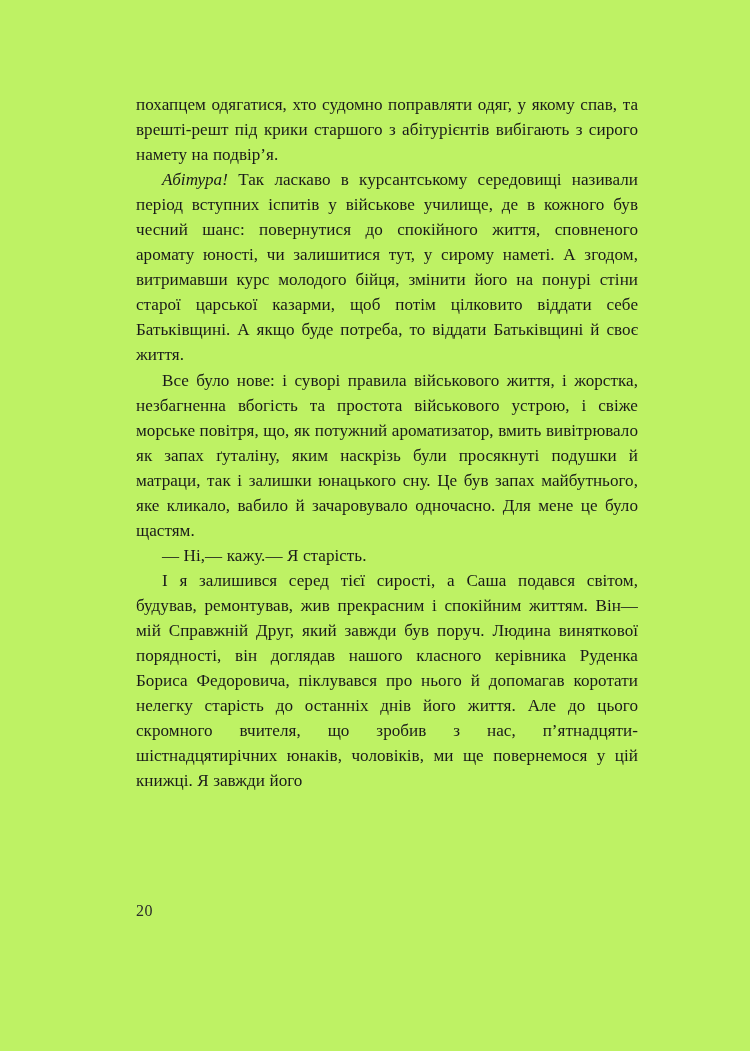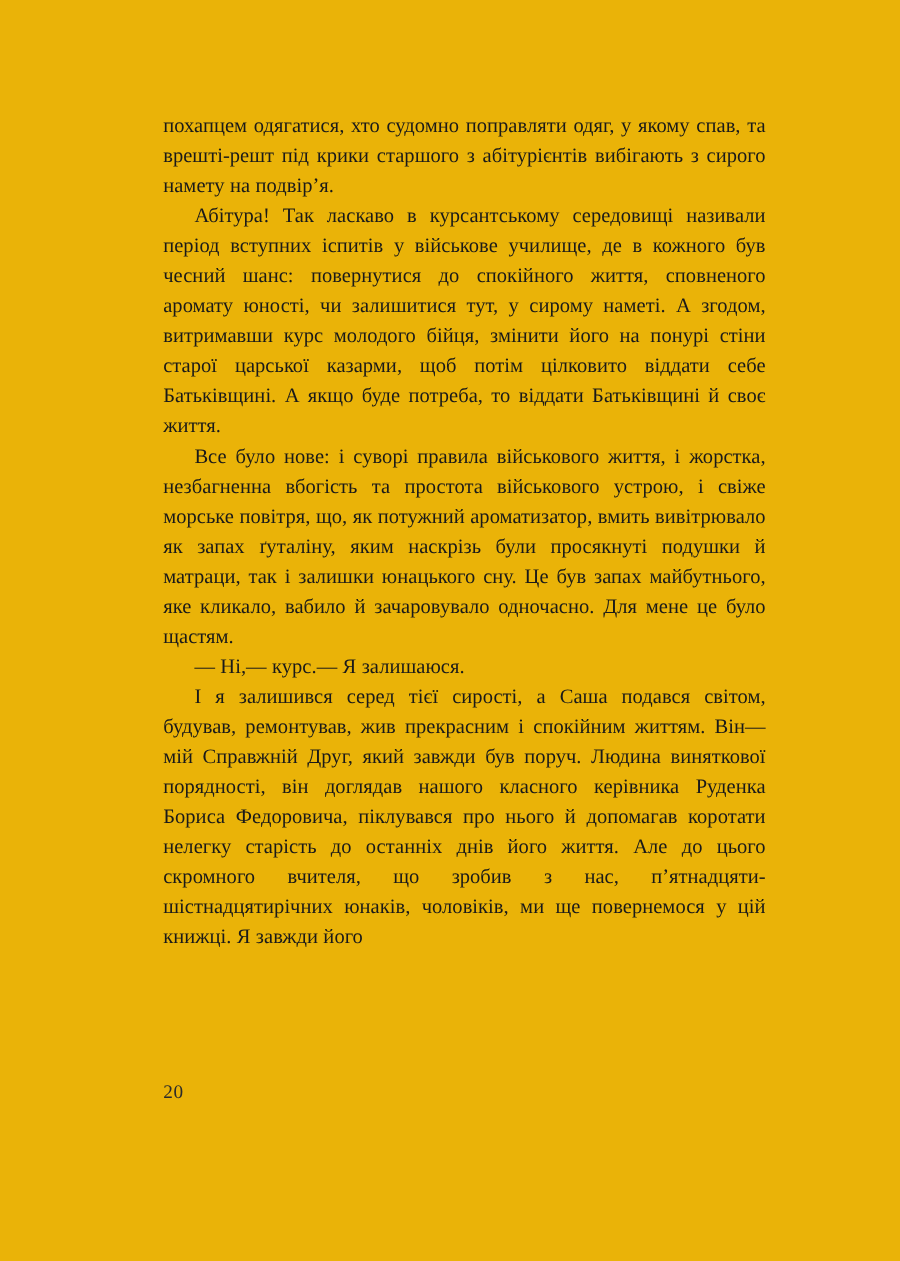--- a/index.html
+++ b/index.html
@@ -16,7 +16,7 @@
     position: relative;
     width: 750px;
     height: 1051px;
-    background: #eab308;
+    background: #bef264;
     overflow: hidden;
     box-sizing: border-box;
   }

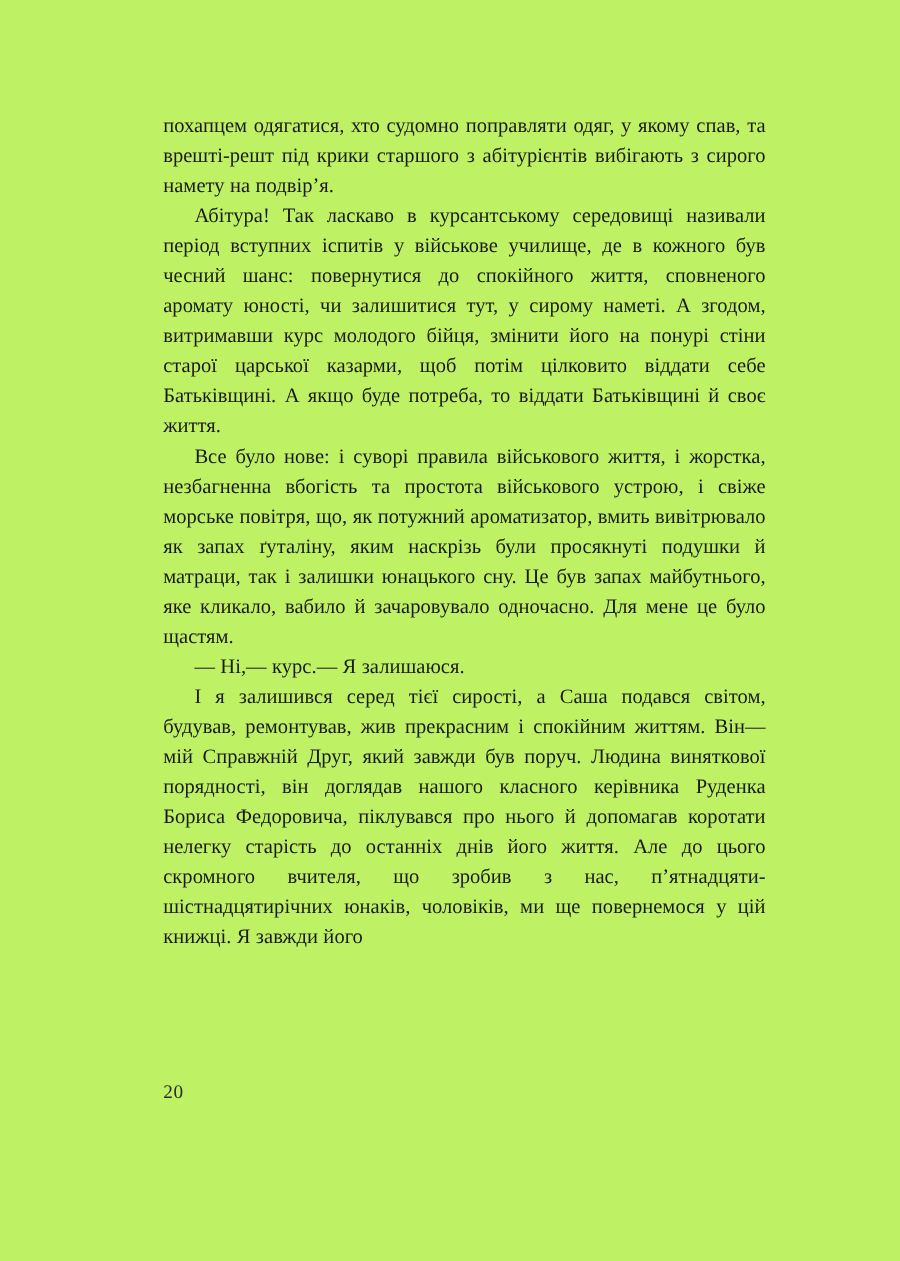--- a/index.html
+++ b/index.html
@@ -42,6 +42,7 @@
     text-indent: 0;
   }
   .para .lead-italic {
+    font-style: italic;
   }
   .page-number {
     position: absolute;

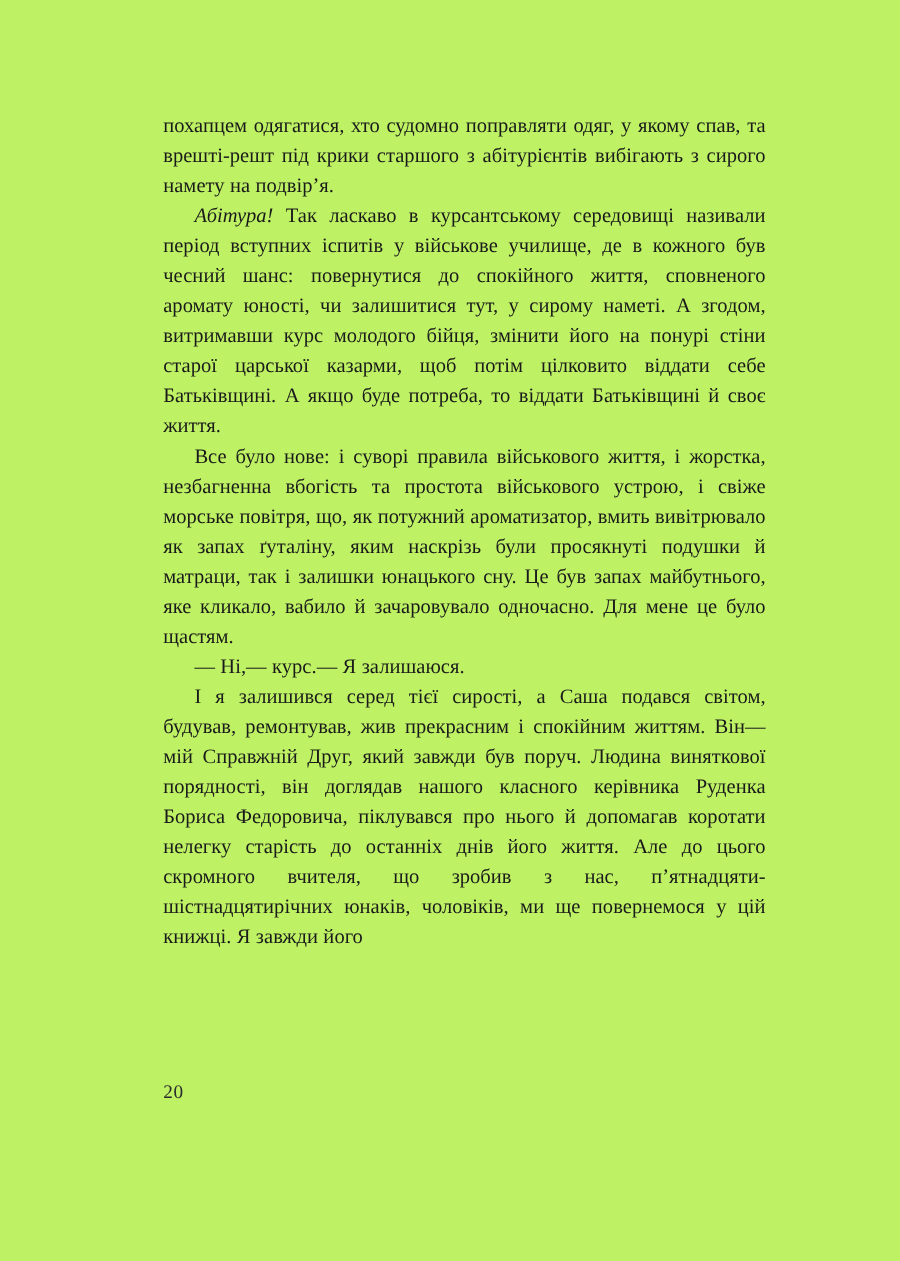--- a/index.html
+++ b/index.html
@@ -71,7 +71,7 @@
 
 
 
-    <p class="para">— Ні,— курс.— Я залишаюся.</p>
+    <p class="para">— Ні,— кажу.— Я старість.</p>
 
     <p class="para">І я залишився серед тієї сирості, а Саша подався світом, будував, ремонтував, жив прекрасним і спокійним життям. Він—мій Справжній Друг, який завжди був поруч. Людина виняткової порядності, він доглядав нашого класного керівника Руденка Бориса Федоровича, піклувався про нього й допомагав коротати нелегку старість до останніх днів його життя. Але до цього скромного вчителя, що зробив з нас, п’ятнадцяти-шістнадцятирічних юнаків, чоловіків, ми ще повернемося у цій книжці. Я завжди його</p>
 

